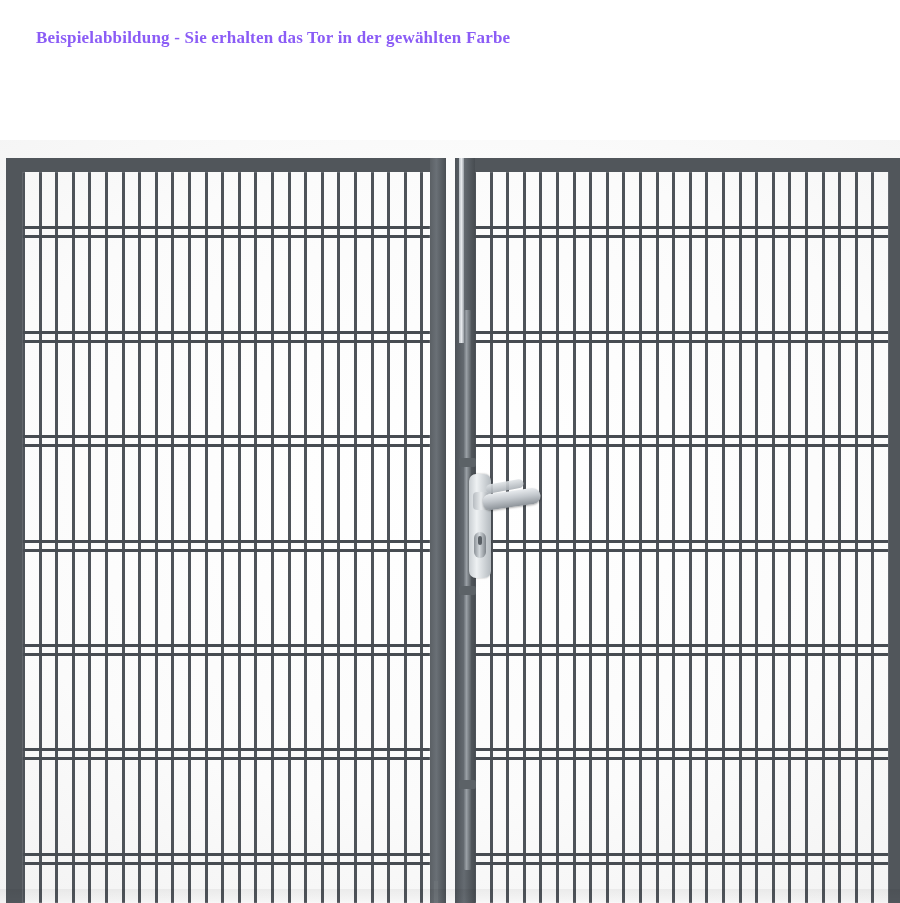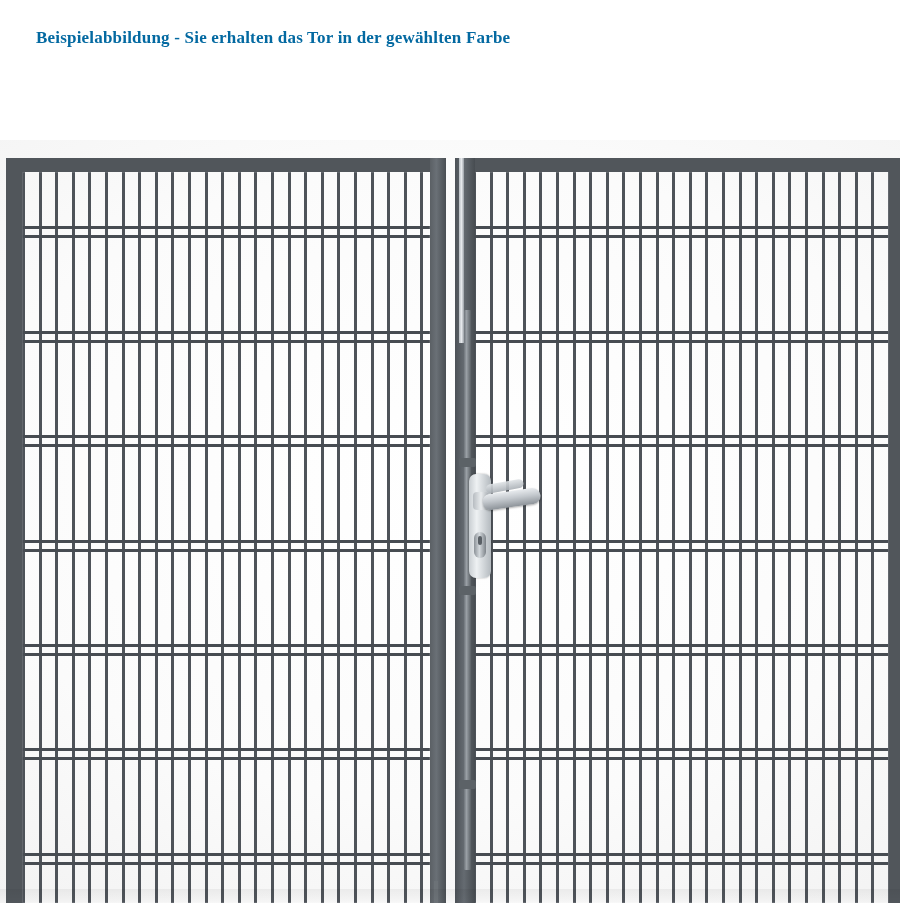--- a/index.html
+++ b/index.html
@@ -30,7 +30,7 @@
     font-family: "Liberation Serif", serif;
     font-weight: bold;
     font-size: 17px;
-    color: #0369a1;
+    color: #8b5cf6;
     letter-spacing: 0.2px;
     white-space: nowrap;
   }

